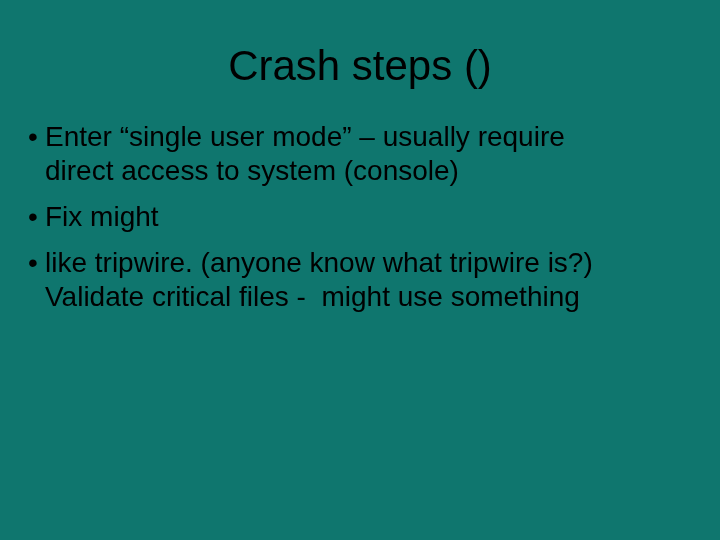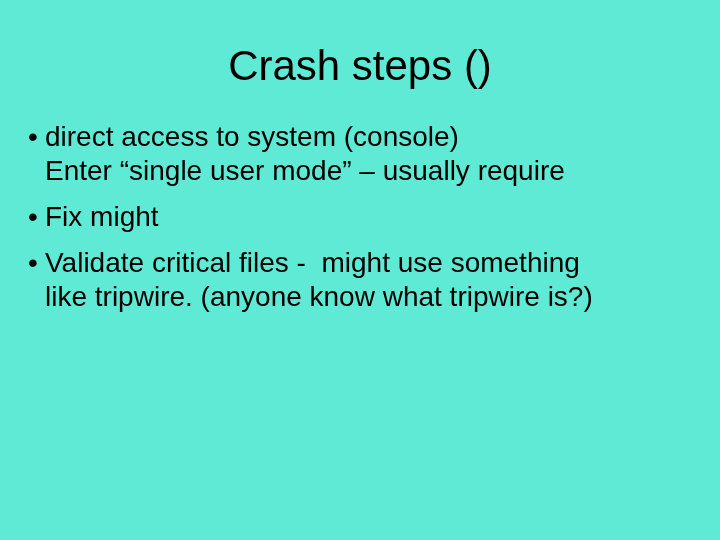--- a/index.html
+++ b/index.html
@@ -18,7 +18,7 @@
     position: relative;
     width: 720px;
     height: 540px;
-    background: #5eead4;
+    background: #0f766e;
   }
   .slide-title {
     position: absolute;

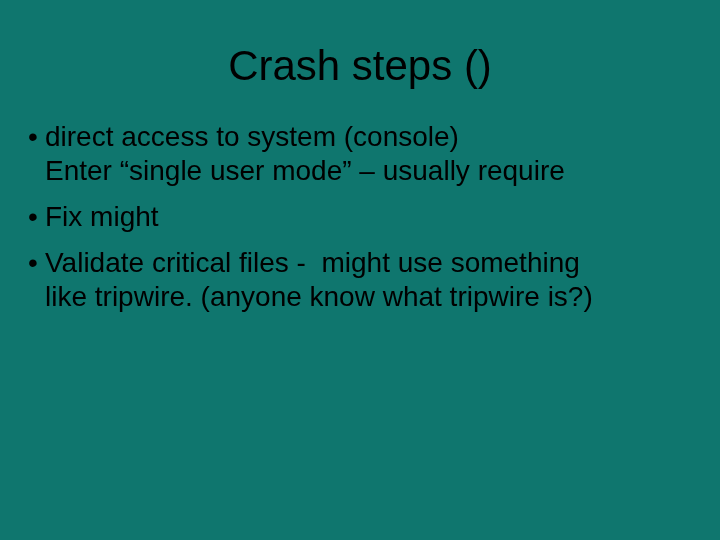--- a/index.html
+++ b/index.html
@@ -72,8 +72,8 @@
 
     <li class="bullet-item">
       <span class="bullet-marker">•</span>
+      <div class="bullet-line">Enter “single user mode” – usually require</div>
       <div class="bullet-line">direct access to system (console)</div>
-      <div class="bullet-line">Enter “single user mode” – usually require</div>
     </li>
 
     <li class="bullet-item">

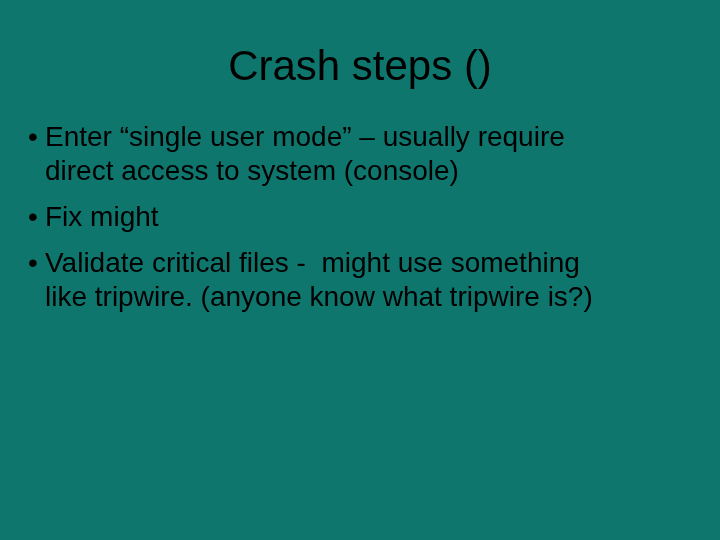--- a/index.html
+++ b/index.html
@@ -83,8 +83,8 @@
 
     <li class="bullet-item">
       <span class="bullet-marker">•</span>
+      <div class="bullet-line">like tripwire. (anyone know what tripwire is?)</div>
       <div class="bullet-line">Validate critical files -  might use something</div>
-      <div class="bullet-line">like tripwire. (anyone know what tripwire is?)</div>
     </li>
 
   </ul>

